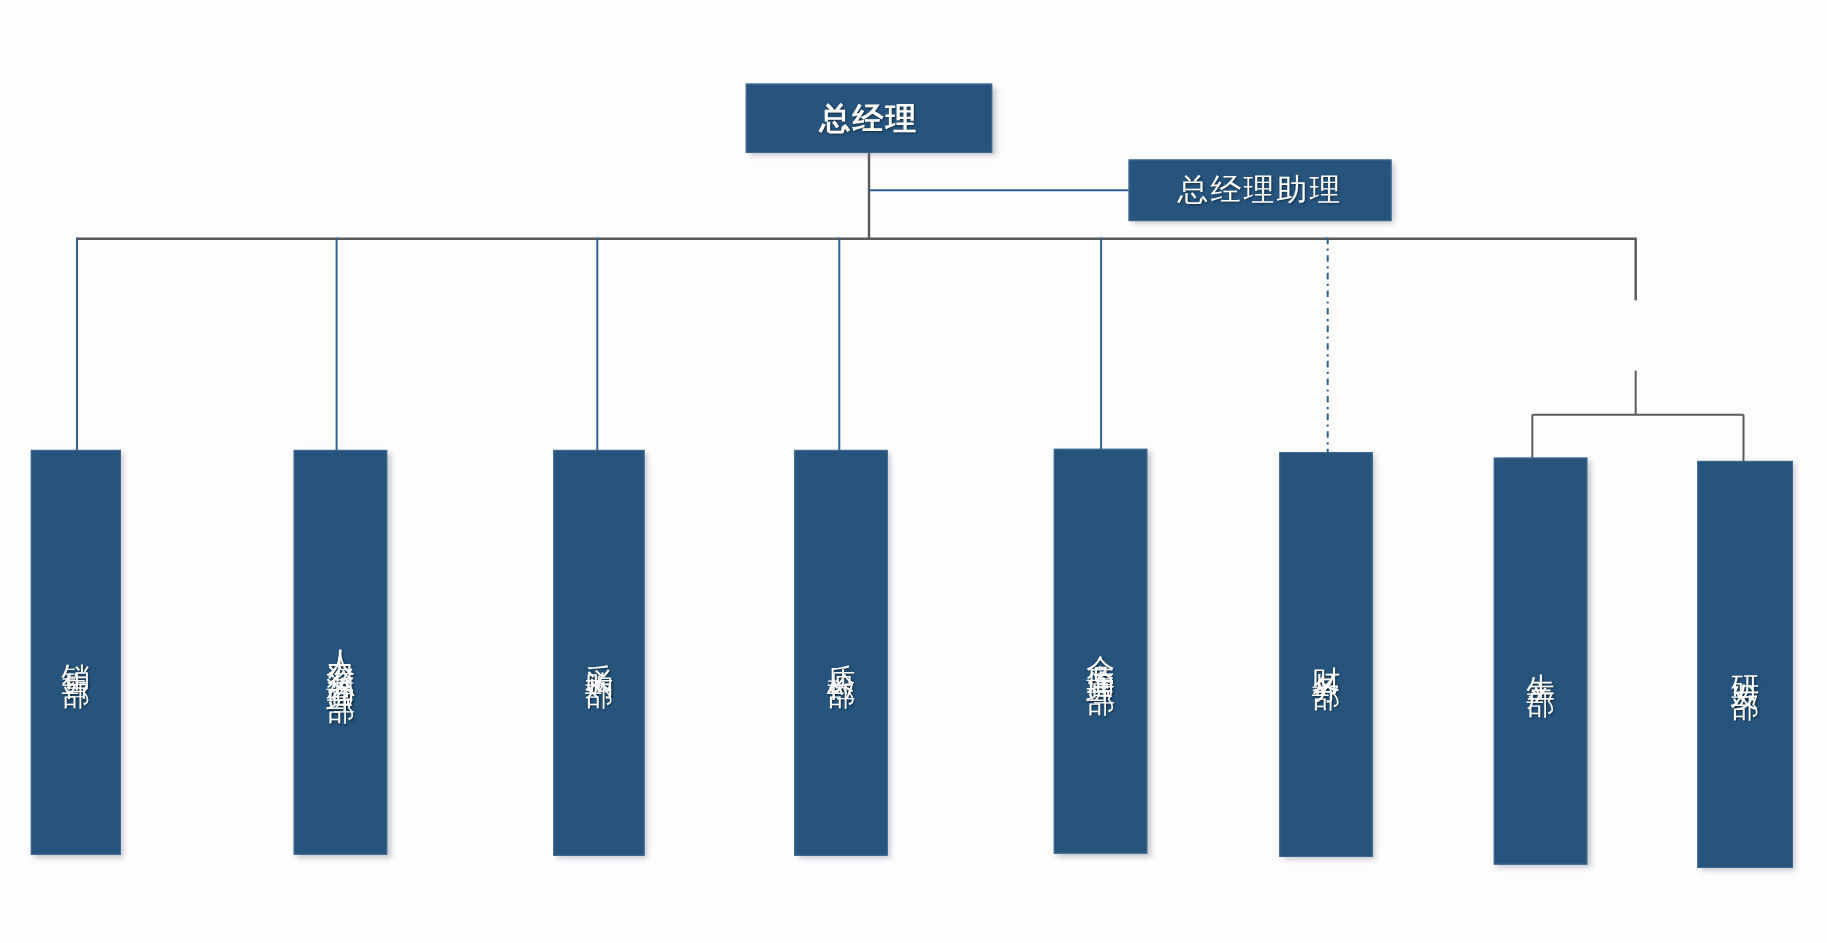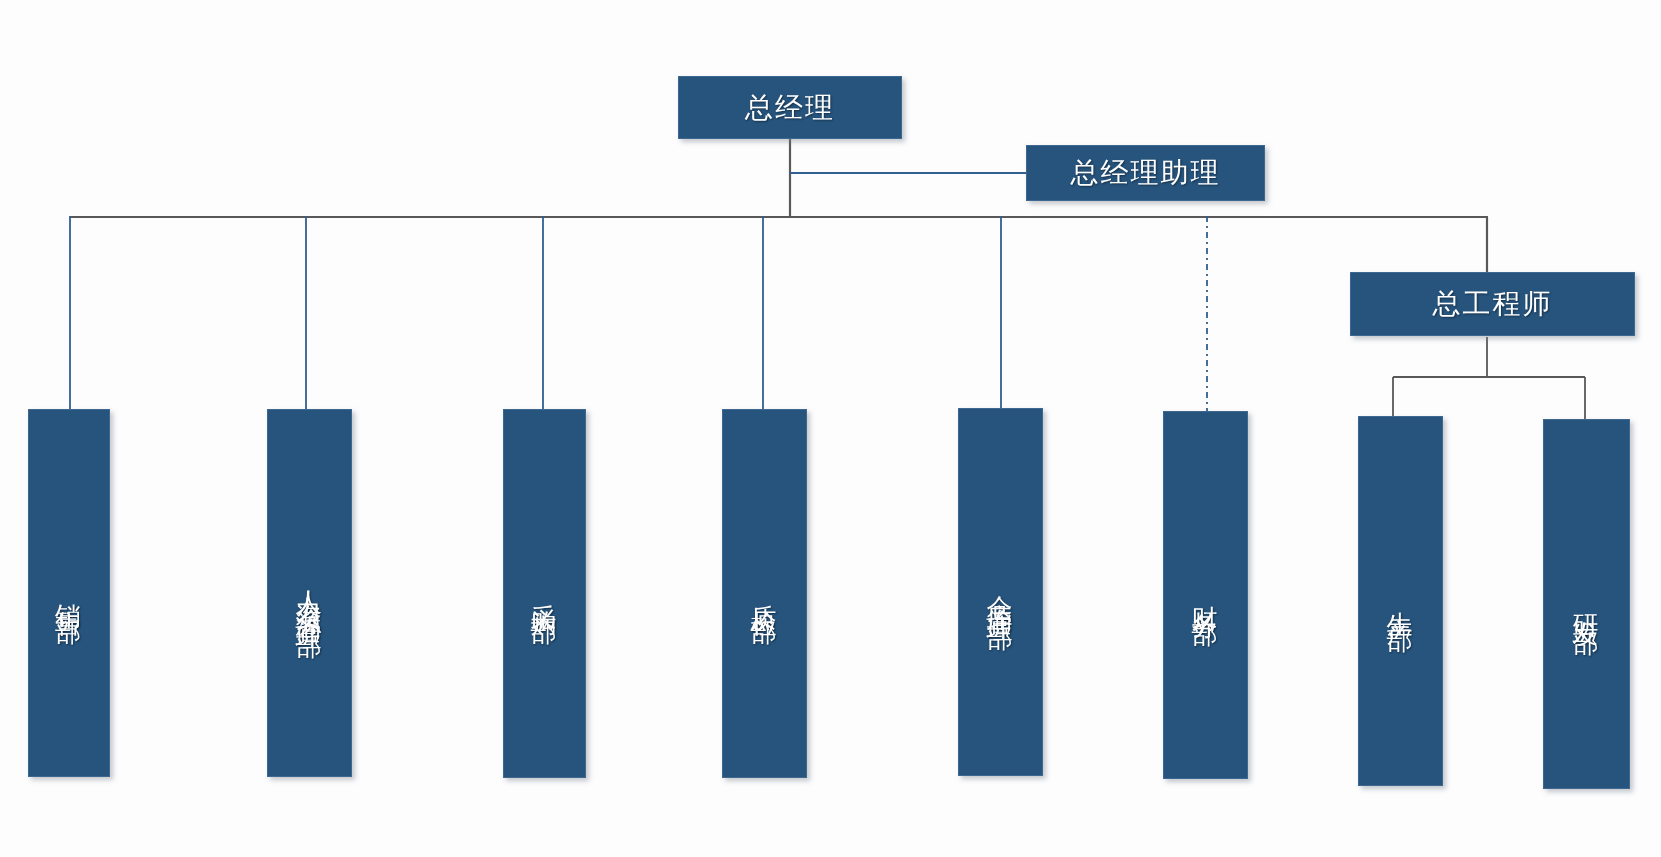--- a/index.html
+++ b/index.html
@@ -84,7 +84,7 @@
     <line class="line-gray-thin" x1="1585" y1="377" x2="1585" y2="420"></line>
   </svg>
 
-  <div class="node node-h" style="left:678px; top:76px; width:224px; height:63px;">
+  <div class="node node-h" style="left:678px; top:76px; width:224px; height:63px;font-weight:bold;">
     <span class="label">总经理</span>
   </div>
 

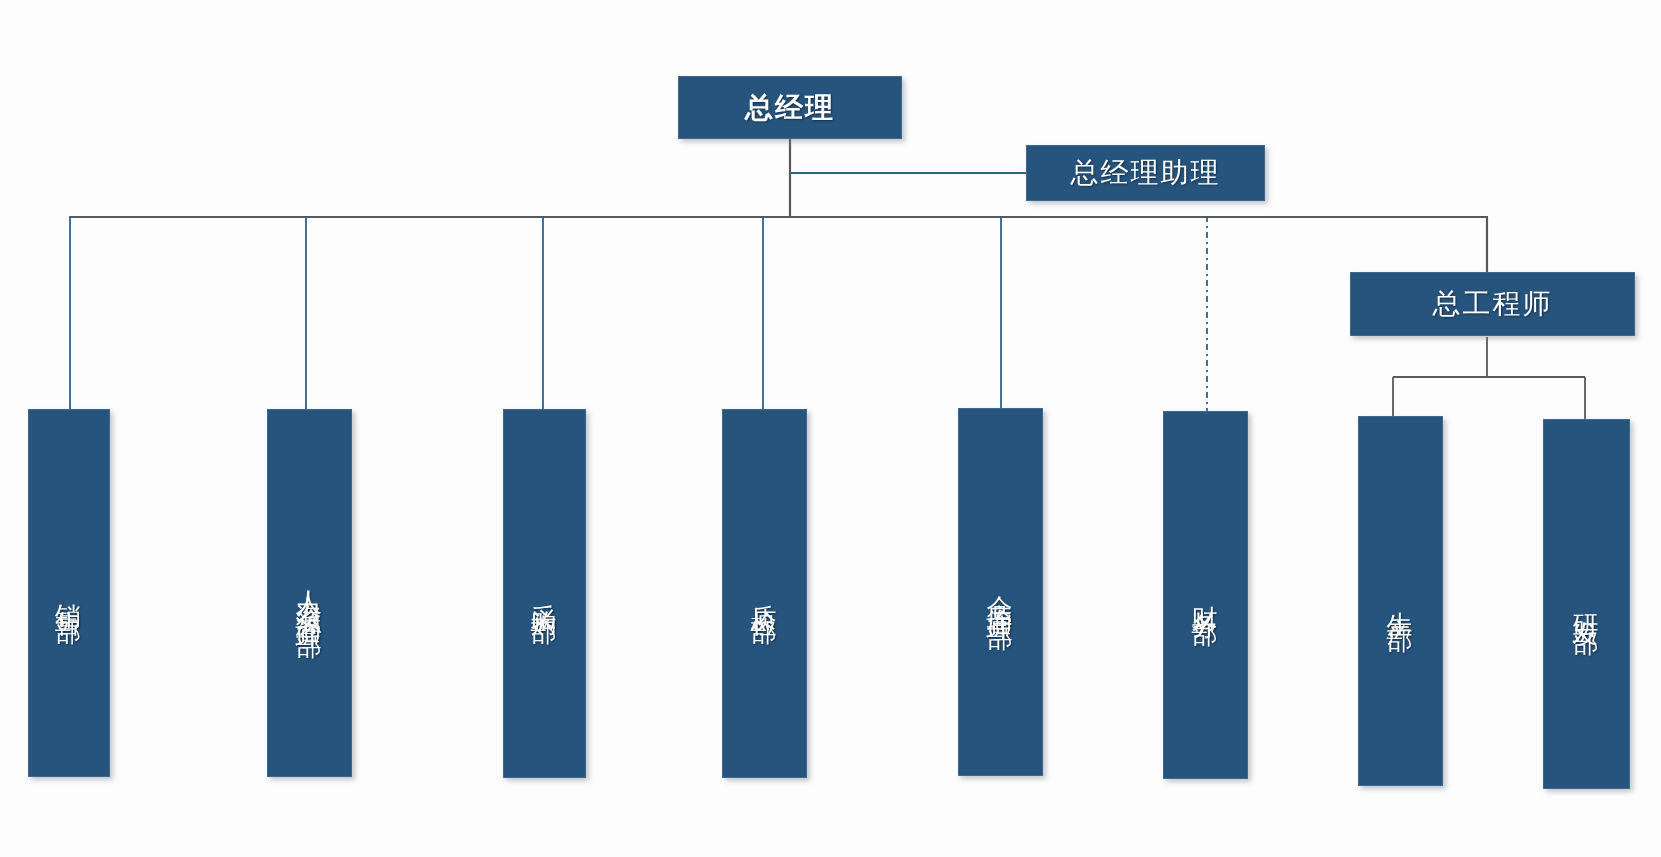--- a/index.html
+++ b/index.html
@@ -92,9 +92,6 @@
     <span class="label">总经理助理</span>
   </div>
 
-  <div class="node node-h" style="left:1350px; top:272px; width:285px; height:64px;">
-    <span class="label">总工程师</span>
-  </div>
 
   <div class="node node-v" style="left:28px; top:409px; width:82px; height:368px;">
     <span class="label">销售部</span>

